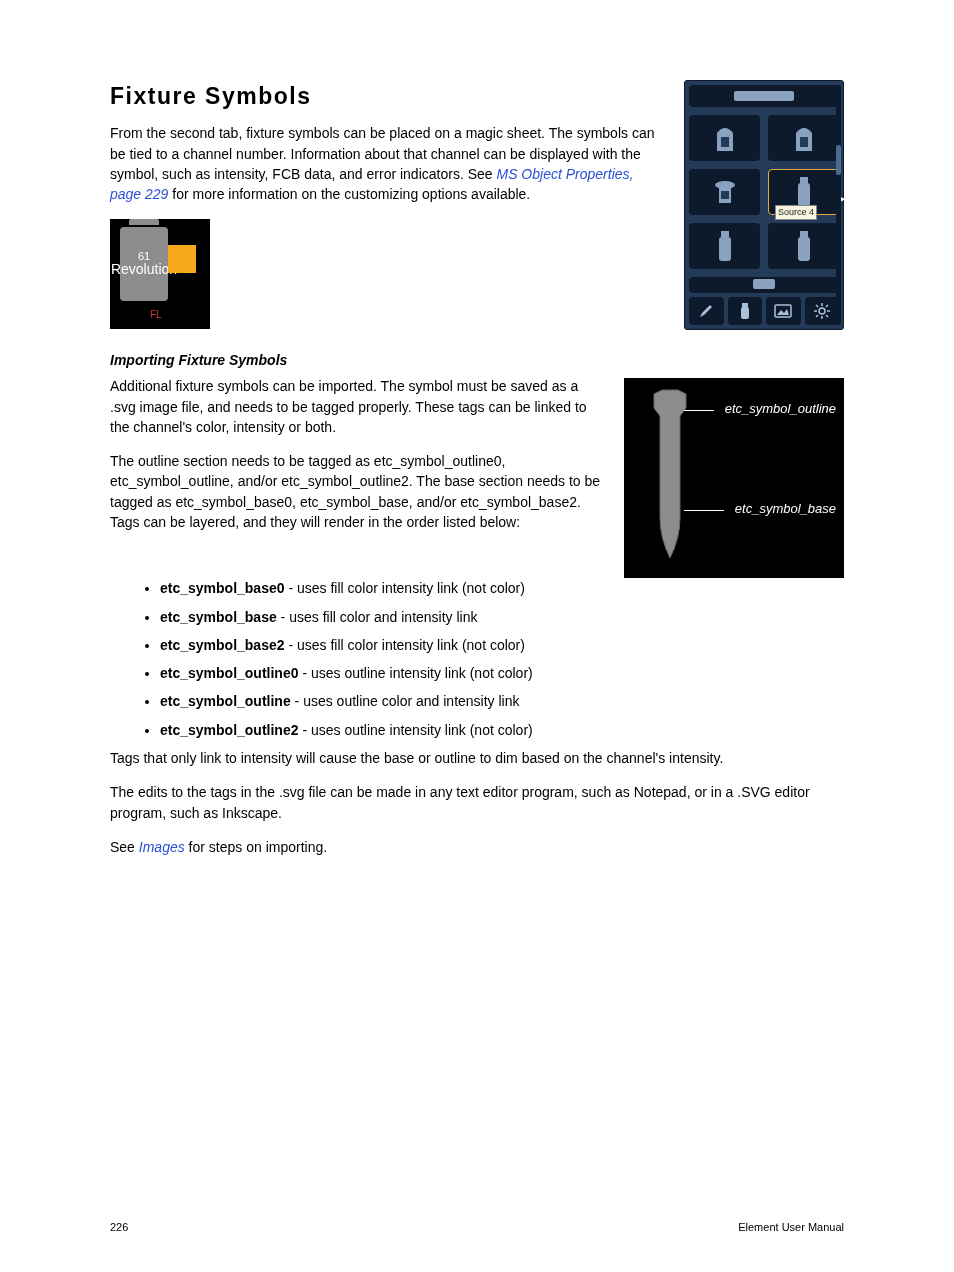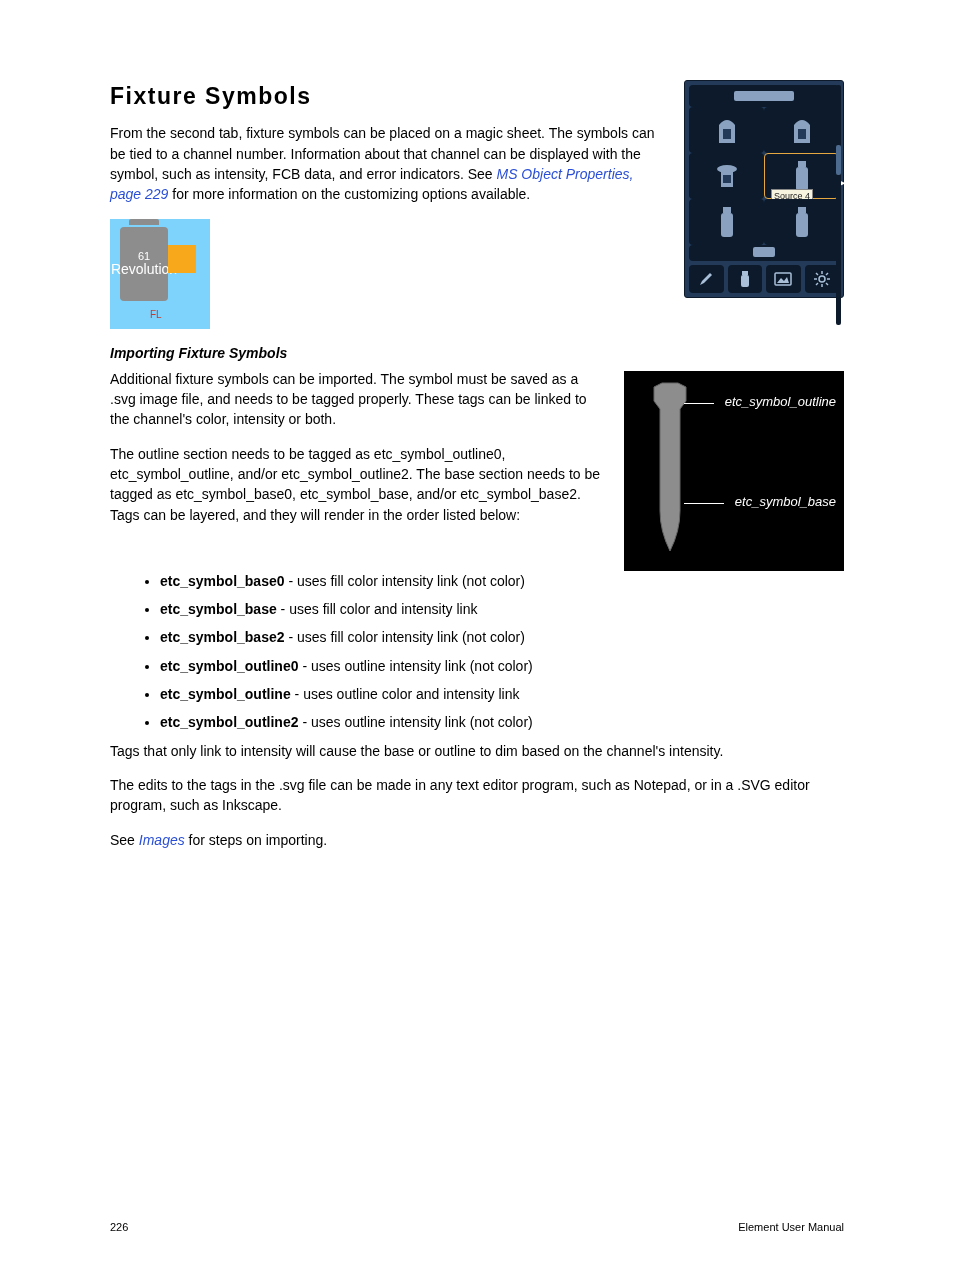--- a/index.html
+++ b/index.html
@@ -39,7 +39,7 @@
   .fixture-grid {
     display: grid;
     grid-template-columns: 1fr 1fr;
-    gap: 0;
+    gap: 8px;
     position: relative;
   }
   .fixture-cell {

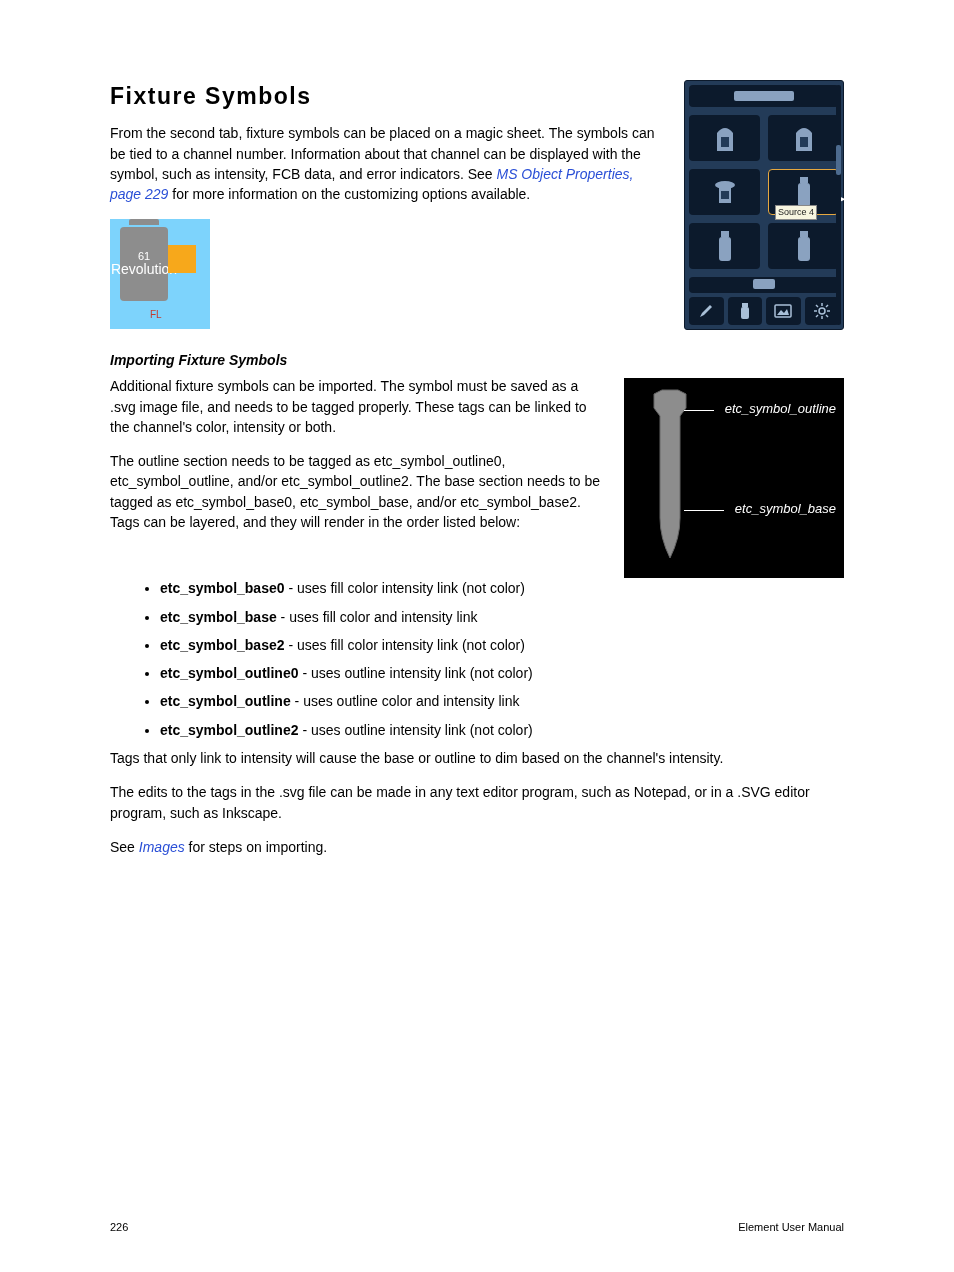--- a/index.html
+++ b/index.html
@@ -117,7 +117,7 @@
   .fixture-box {
     width: 100px;
     height: 110px;
-    background: #7dd3fc;
+    background: #000000;
     position: relative;
     flex-shrink: 0;
   }

